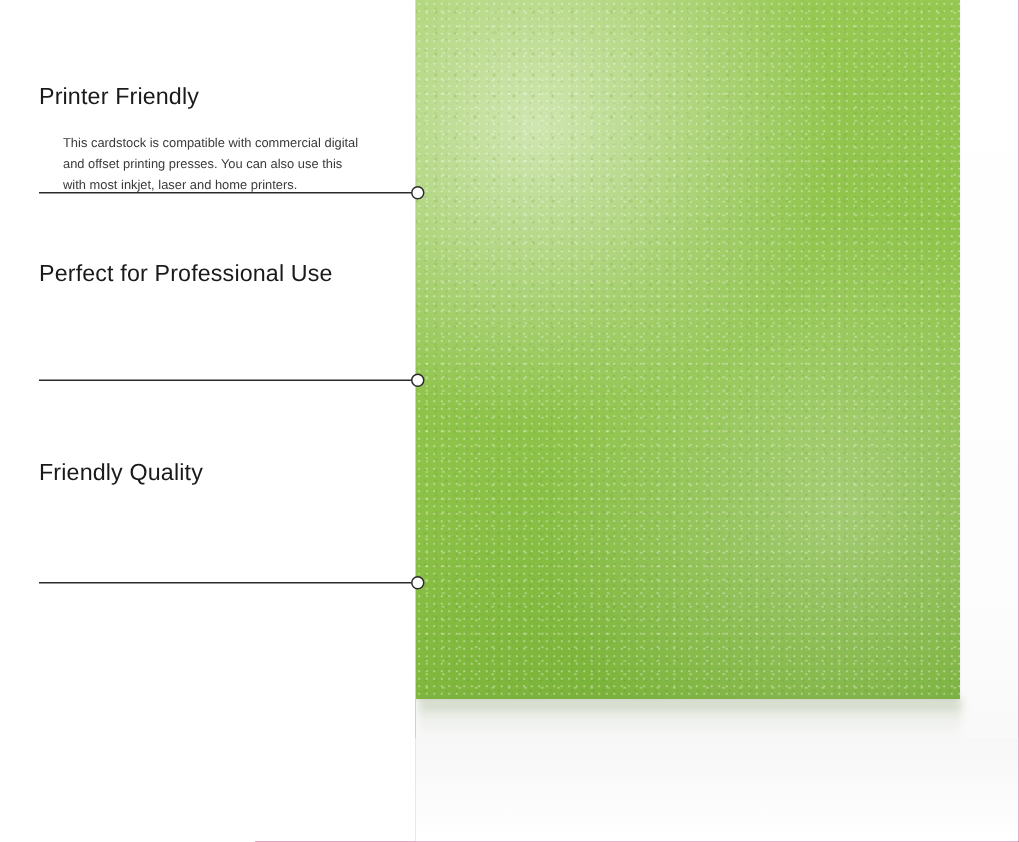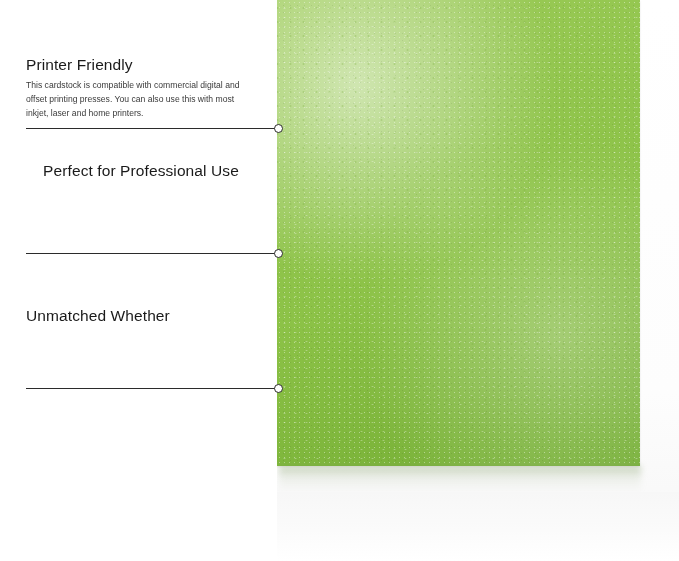--- a/index.html
+++ b/index.html
@@ -113,7 +113,7 @@
     font-size: 8.6px;
     line-height: 1.62;
     color: #3a3a3a;
-    margin: 0;
+    margin: 16px;
   }
   .feature-rule {
     position: absolute;

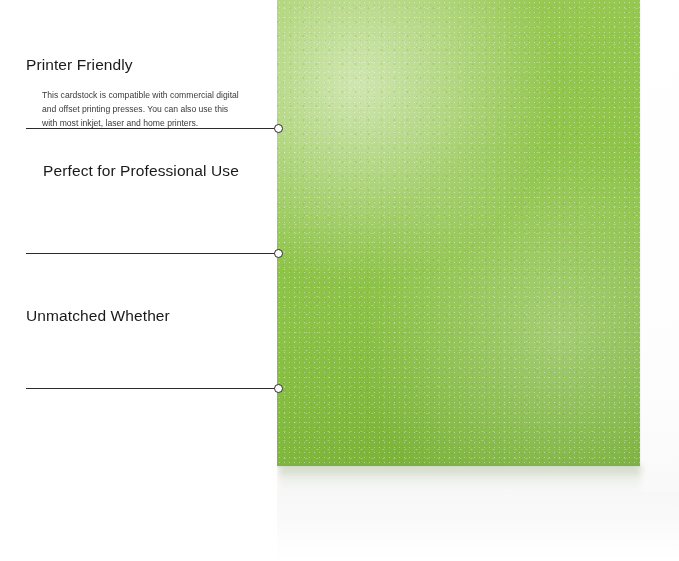--- a/index.html
+++ b/index.html
@@ -132,7 +132,7 @@
   }
 
   .f1 { top: 56px; }
-  .f2 { top: 162px; text-align: center; }
+  .f2 { top: 174px; }
   .f3 { top: 307px; }
 </style>
 </head>

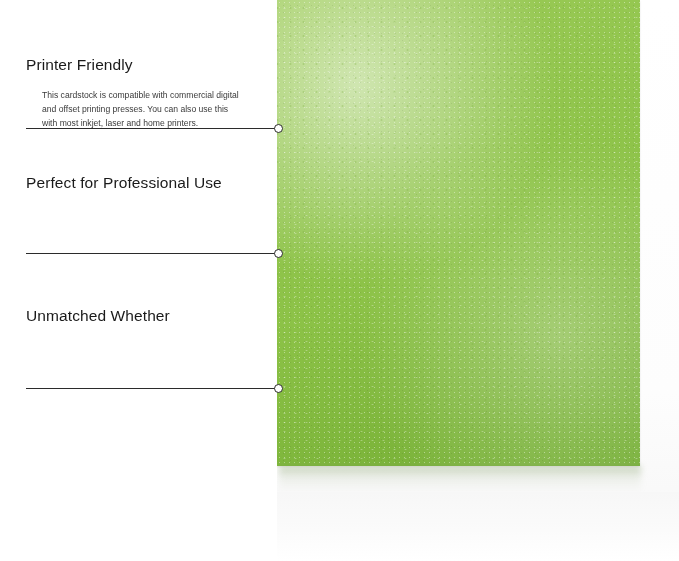--- a/index.html
+++ b/index.html
@@ -158,7 +158,7 @@
     </div>
 
     <div class="feature f3">
-      <h2 class="feature-title">Unmatched Whether</h2>
+      <h2 class="feature-title">Friendly Quality</h2>
     </div>
   </div>
 

